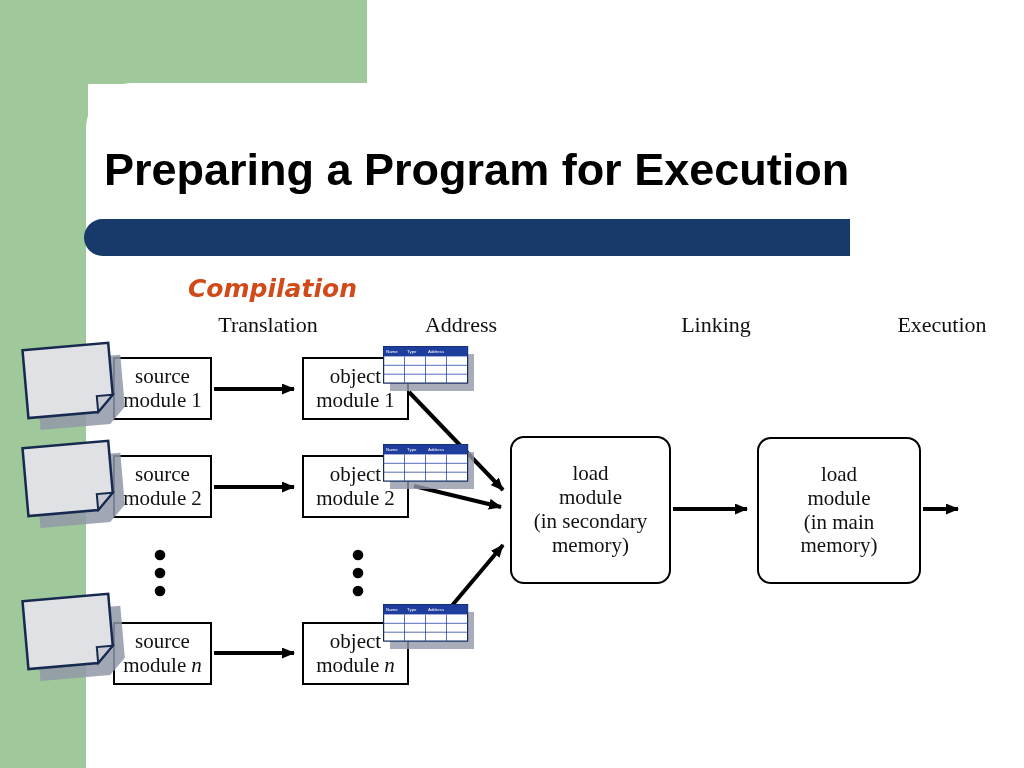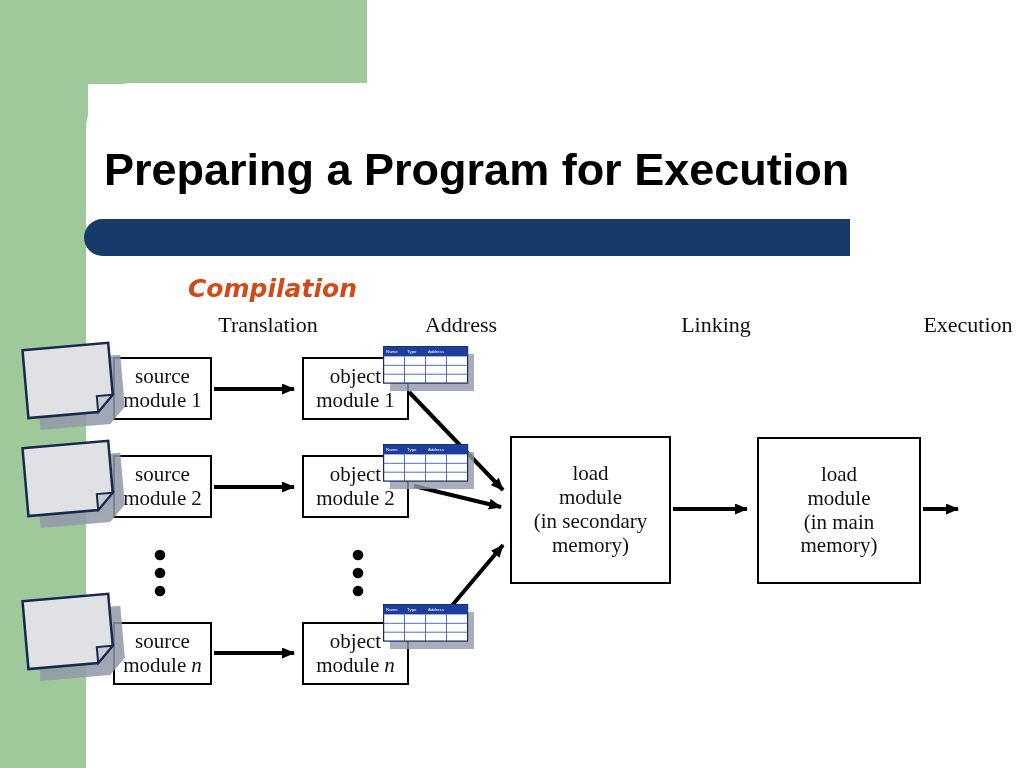--- a/index.html
+++ b/index.html
@@ -56,7 +56,7 @@
   <div class="stage" style="left:268px">Translation</div>
   <div class="stage" style="left:461px">Address</div>
   <div class="stage" style="left:716px">Linking</div>
-  <div class="stage" style="left:968px">Execution</div>
+  <div class="stage" style="left:942px">Execution</div>
 
   <div class="box" style="left:113px;top:357px;width:99px;height:63px;">
     <span>source</span>

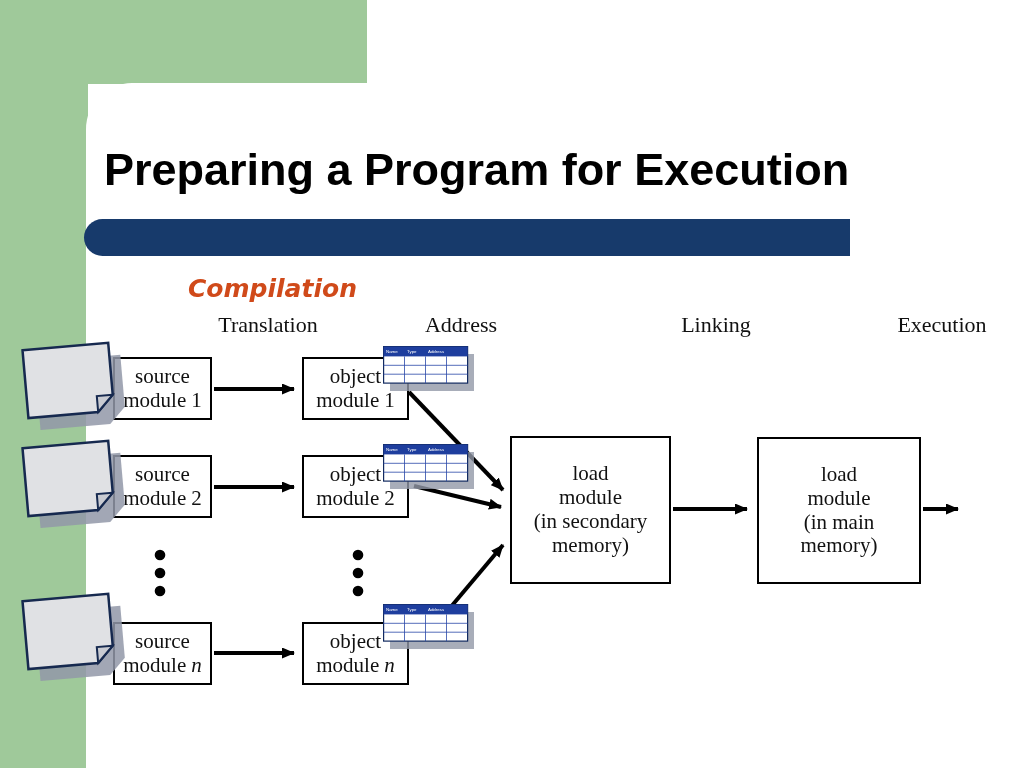--- a/index.html
+++ b/index.html
@@ -30,7 +30,7 @@
        display:flex;flex-direction:column;justify-content:center;align-items:center;
        font-family:"Liberation Serif",serif;font-size:21px;color:#111;line-height:1.14;
        text-align:center;z-index:3;}
-  .prelines{white-space:pre-line;}
+  .prelines{white-space:pre-line;border-radius:14px;}
   .num{margin-left:5px;}
   .it{font-style:italic;}
 

